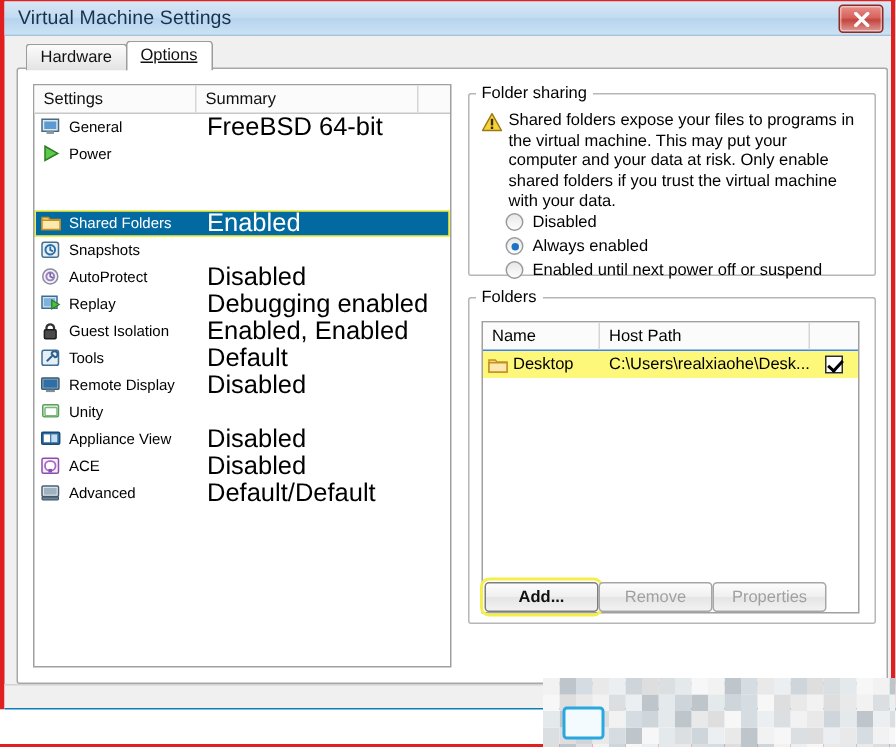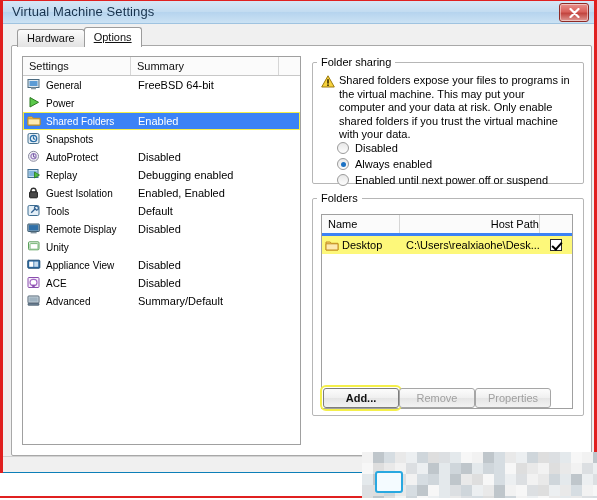--- a/index.html
+++ b/index.html
@@ -159,7 +159,7 @@
     overflow: hidden;
   }
   .s-summary {
-    font-size: 11px;
+    font-size: 17px;
     color: #000;
     white-space: nowrap;
   }

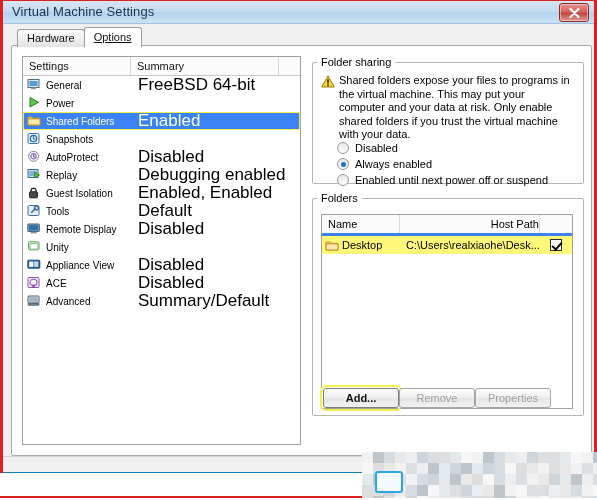--- a/index.html
+++ b/index.html
@@ -138,10 +138,11 @@
     cursor: default;
   }
   .s-row.selected {
-    background: #3b82f6;
+    background: #0369a1;
     outline: 1px solid #f4ef4a;
     outline-offset: -1px;
     box-shadow: inset 0 0 0 1px #f4ef4a;
+    margin-top: 28px;
   }
   .s-row.selected .s-label,
   .s-row.selected .s-summary { color: #ffffff; }

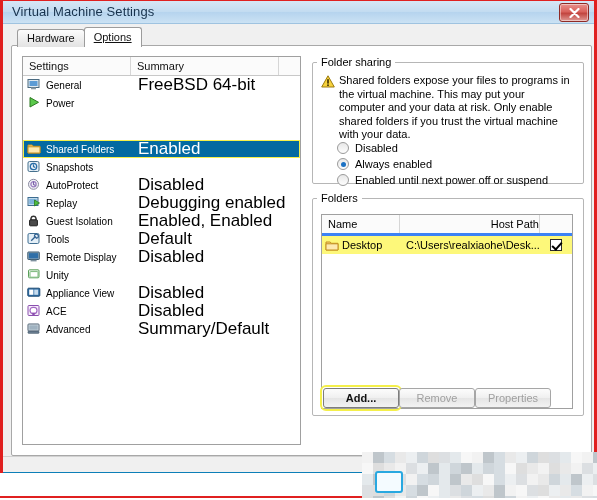--- a/index.html
+++ b/index.html
@@ -240,7 +240,7 @@
   #folders-head {
     display: flex;
     height: 18px;
-    border-bottom: 3px solid #3b82f6;
+    border-bottom: 1px solid #3b82f6;
     background: #fbfbfb;
   }
   .fh { line-height: 18px; padding-left: 6px; border-right: 1px solid #d6d6d6; box-sizing: border-box; font-size: 11px;}

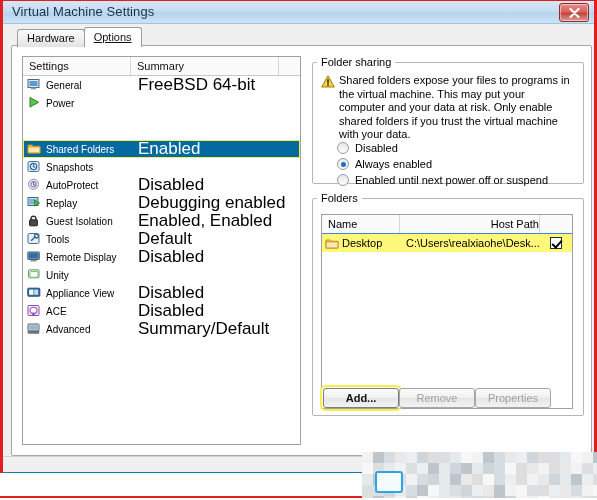--- a/index.html
+++ b/index.html
@@ -245,7 +245,7 @@
   }
   .fh { line-height: 18px; padding-left: 6px; border-right: 1px solid #d6d6d6; box-sizing: border-box; font-size: 11px;}
   .fh-name { width: 78px; }
-  .fh-path { width: 140px; text-align: right; }
+  .fh-path { width: 140px; }
   .fh-chk  { flex: 1; border-right: none; }
 
   .f-row {

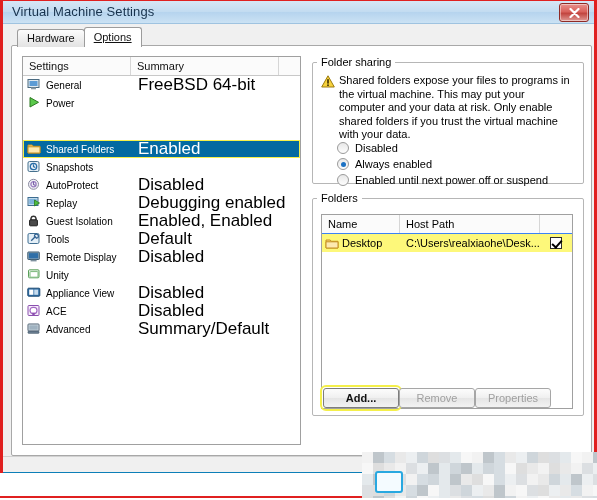--- a/index.html
+++ b/index.html
@@ -484,7 +484,7 @@
                 <rect x="1" y="9.3" width="11" height="2" rx="0.6" fill="#6f8396" stroke="#3d5364" stroke-width="0.7"></rect>
               </svg></span>
             <span class="s-label">Advanced</span>
-            <span class="s-summary">Summary/Default</span>
+            <span class="s-summary">Default/Default</span>
           </div>
         </div>
     </div>

